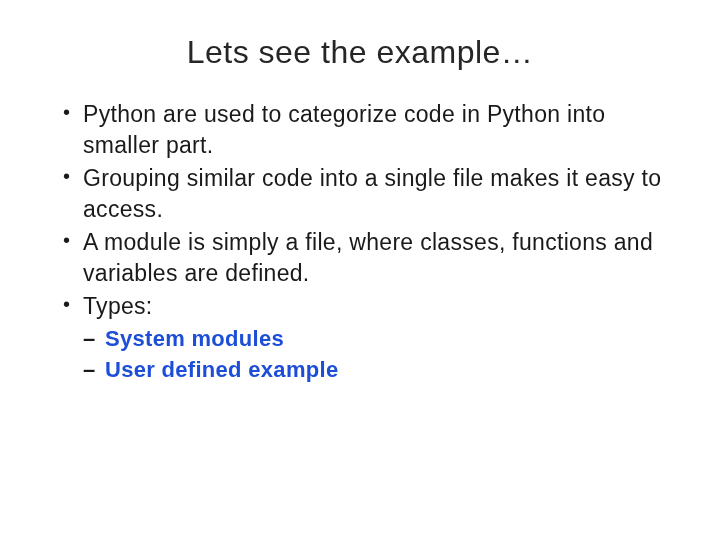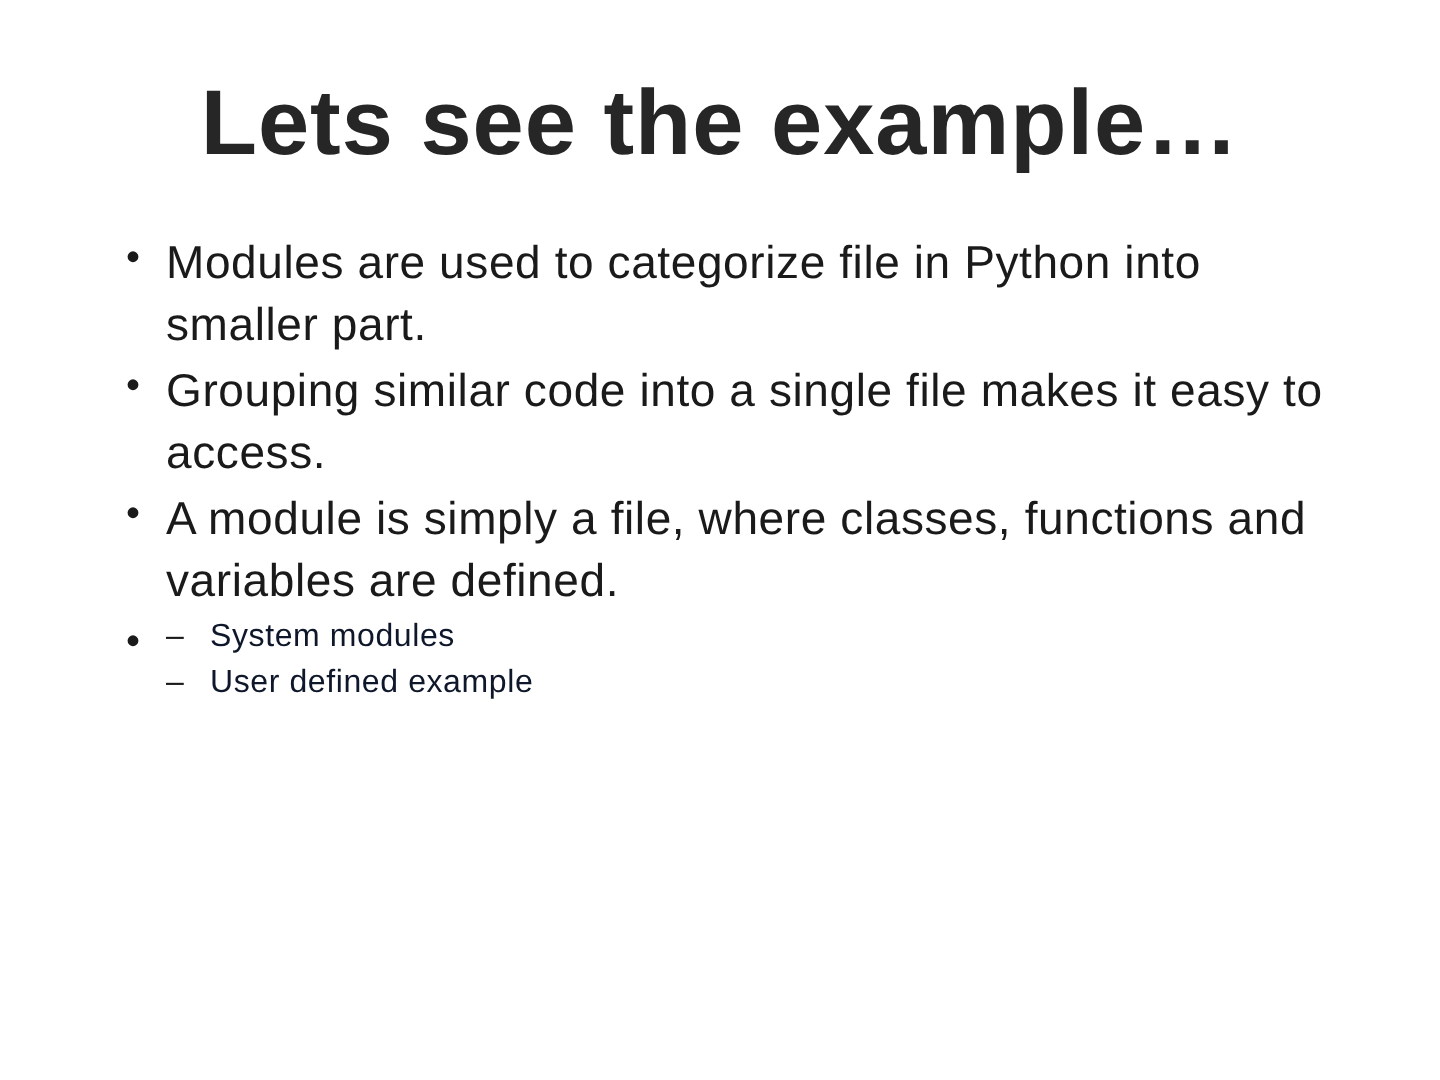--- a/index.html
+++ b/index.html
@@ -24,8 +24,8 @@
     }
 
     .title {
-      font-size: 46px;
-      font-weight: 700;
+      font-size: 32px;
+      font-weight: 400;
       text-align: center;
       margin-bottom: 28px;
       margin-top: 4px;

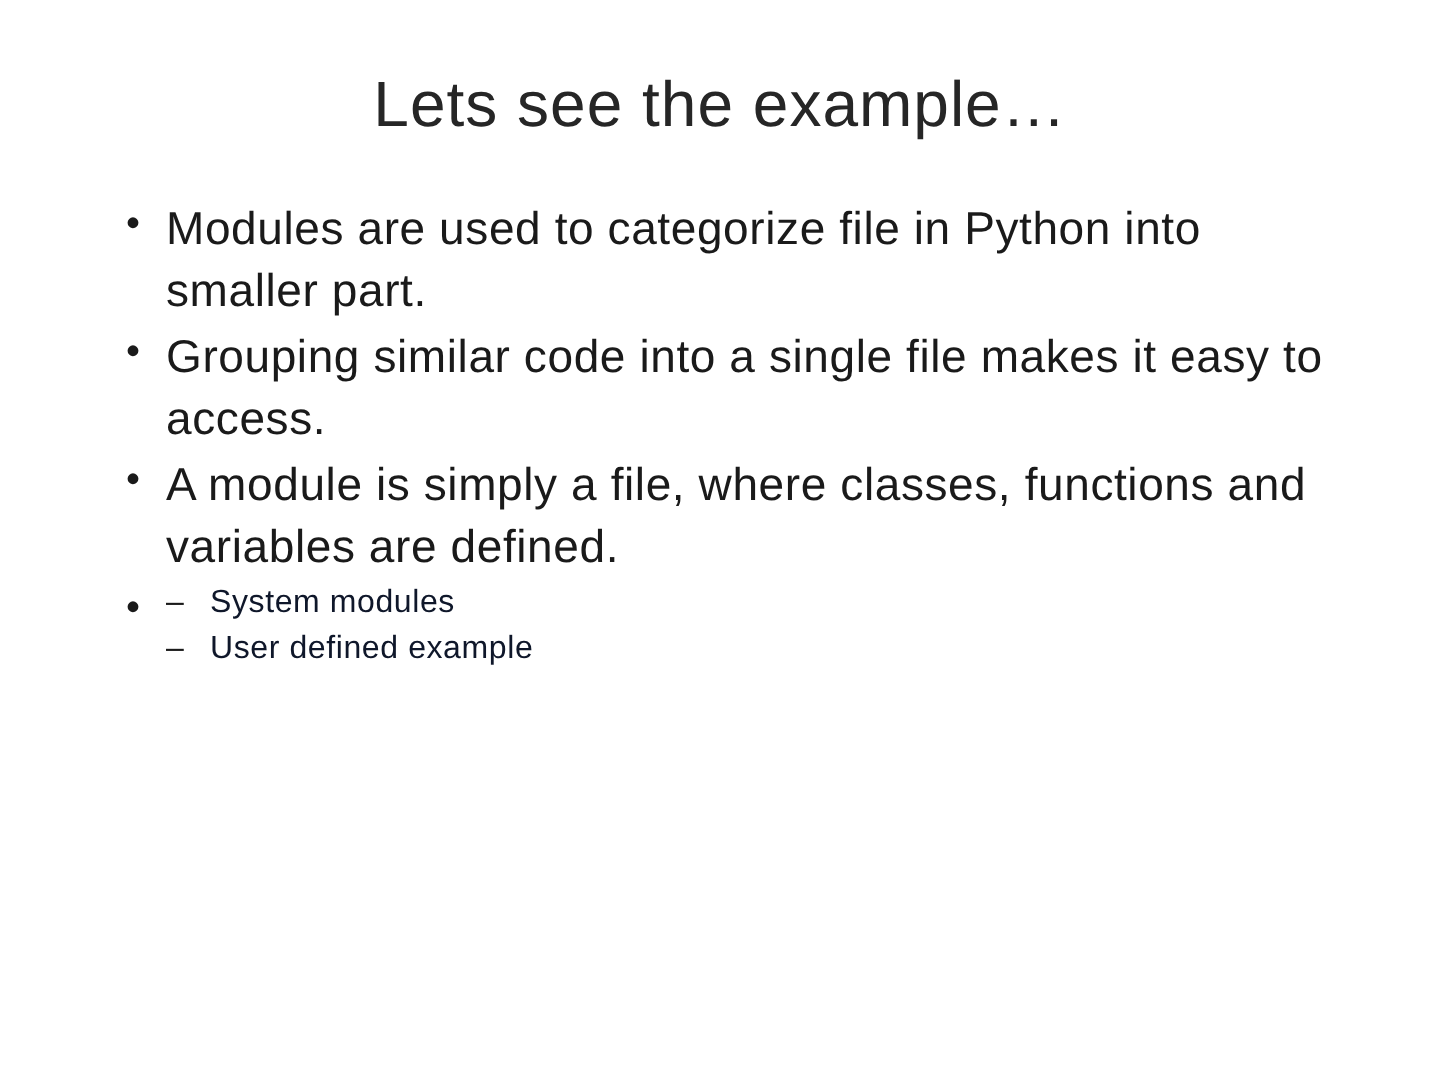--- a/index.html
+++ b/index.html
@@ -87,7 +87,7 @@
   <h1 class="title">Lets see the example…</h1>
 
   <ul class="bullet-list">
-    <li class="bullet-item">Modules are used to categorize file in Python  into smaller part.</li>
+    <li class="bullet-item">Python are used to categorize code in Python  into smaller part.</li>
     <li class="bullet-item">Grouping similar code into a single file makes it  easy to access.</li>
     <li class="bullet-item">A module is simply a file, where classes,  functions and variables are defined.</li>
     <li class="bullet-item">

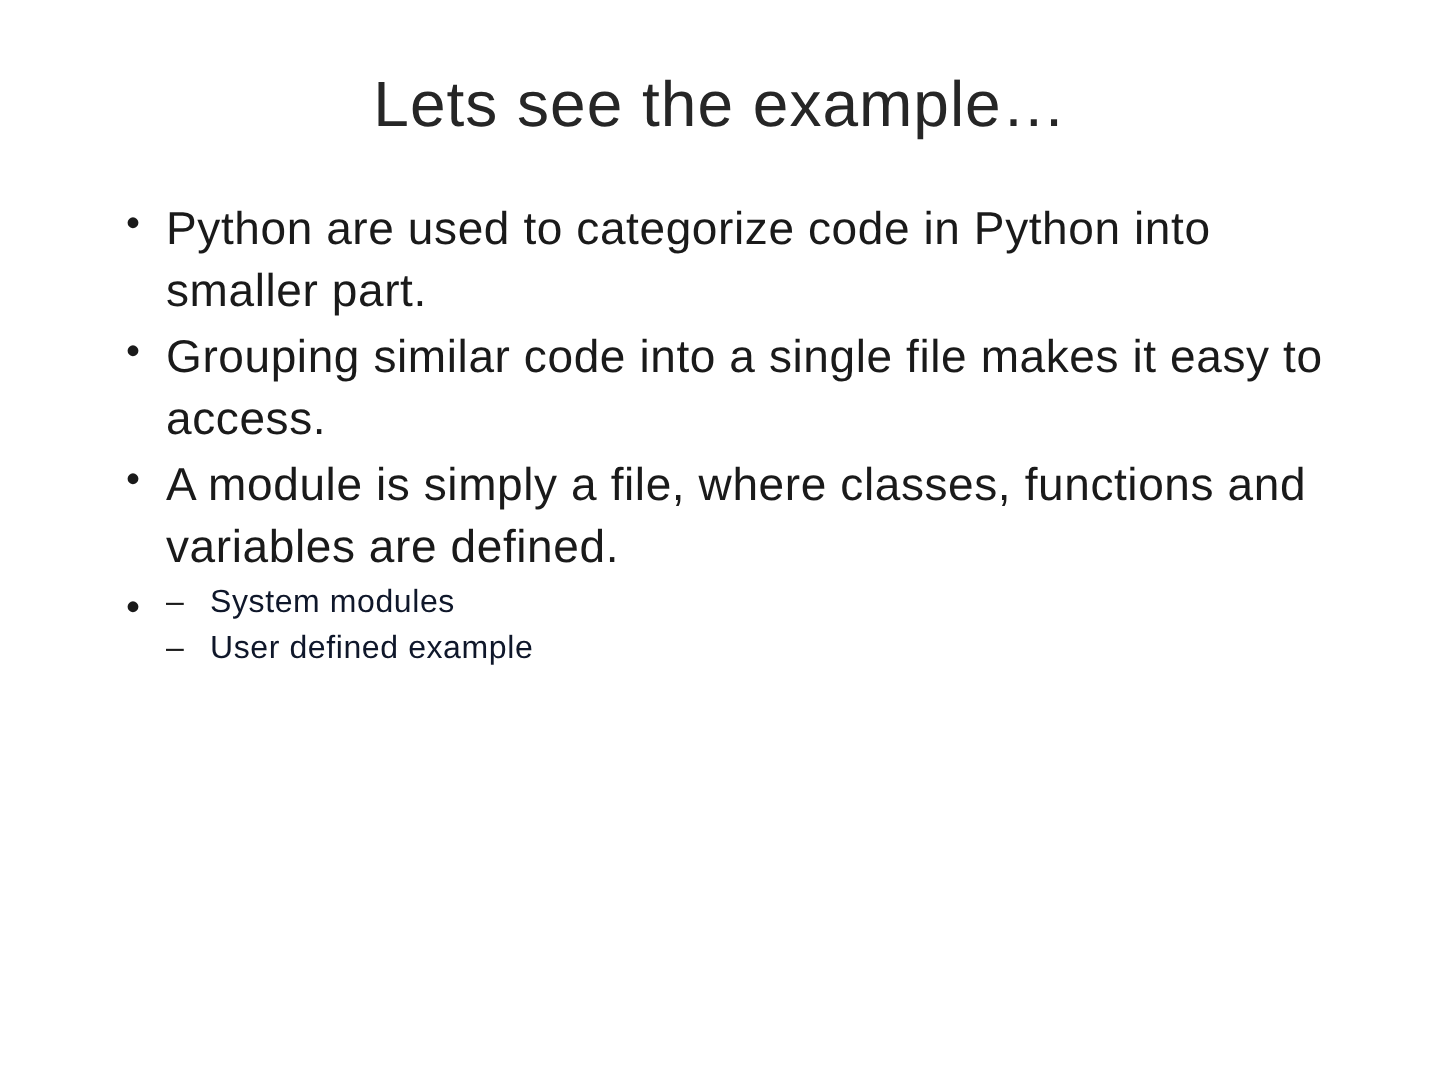--- a/index.html
+++ b/index.html
@@ -91,6 +91,7 @@
     <li class="bullet-item">Grouping similar code into a single file makes it  easy to access.</li>
     <li class="bullet-item">A module is simply a file, where classes,  functions and variables are defined.</li>
     <li class="bullet-item">
+      <span>Types:</span>
       <ul class="sub-list">
         <li class="sub-item">System modules</li>
         <li class="sub-item">User defined example</li>

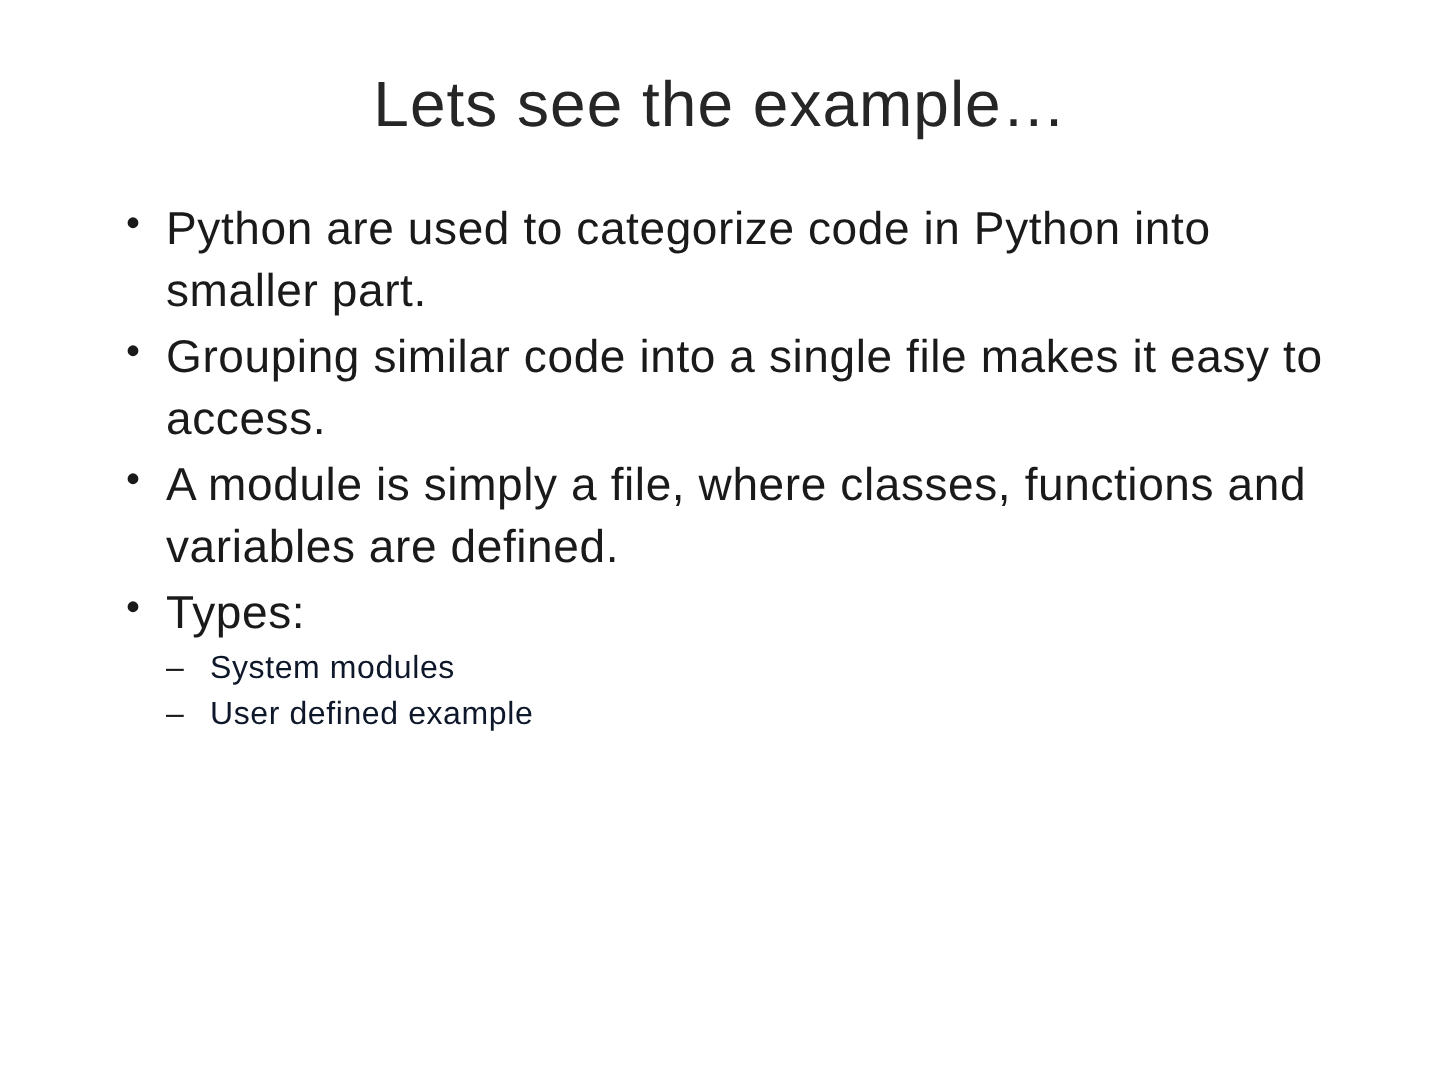--- a/index.html
+++ b/index.html
@@ -64,12 +64,13 @@
     }
 
     .sub-item {
-      font-size: 16px;
+      font-size: 22px;
       line-height: 1.4;
       padding-left: 22px;
       position: relative;
-      color: #0f172a;
+      color: #1d4ed8;
       letter-spacing: 0.3px;
+      font-weight: bold;
     }
 
     .sub-item::before {

